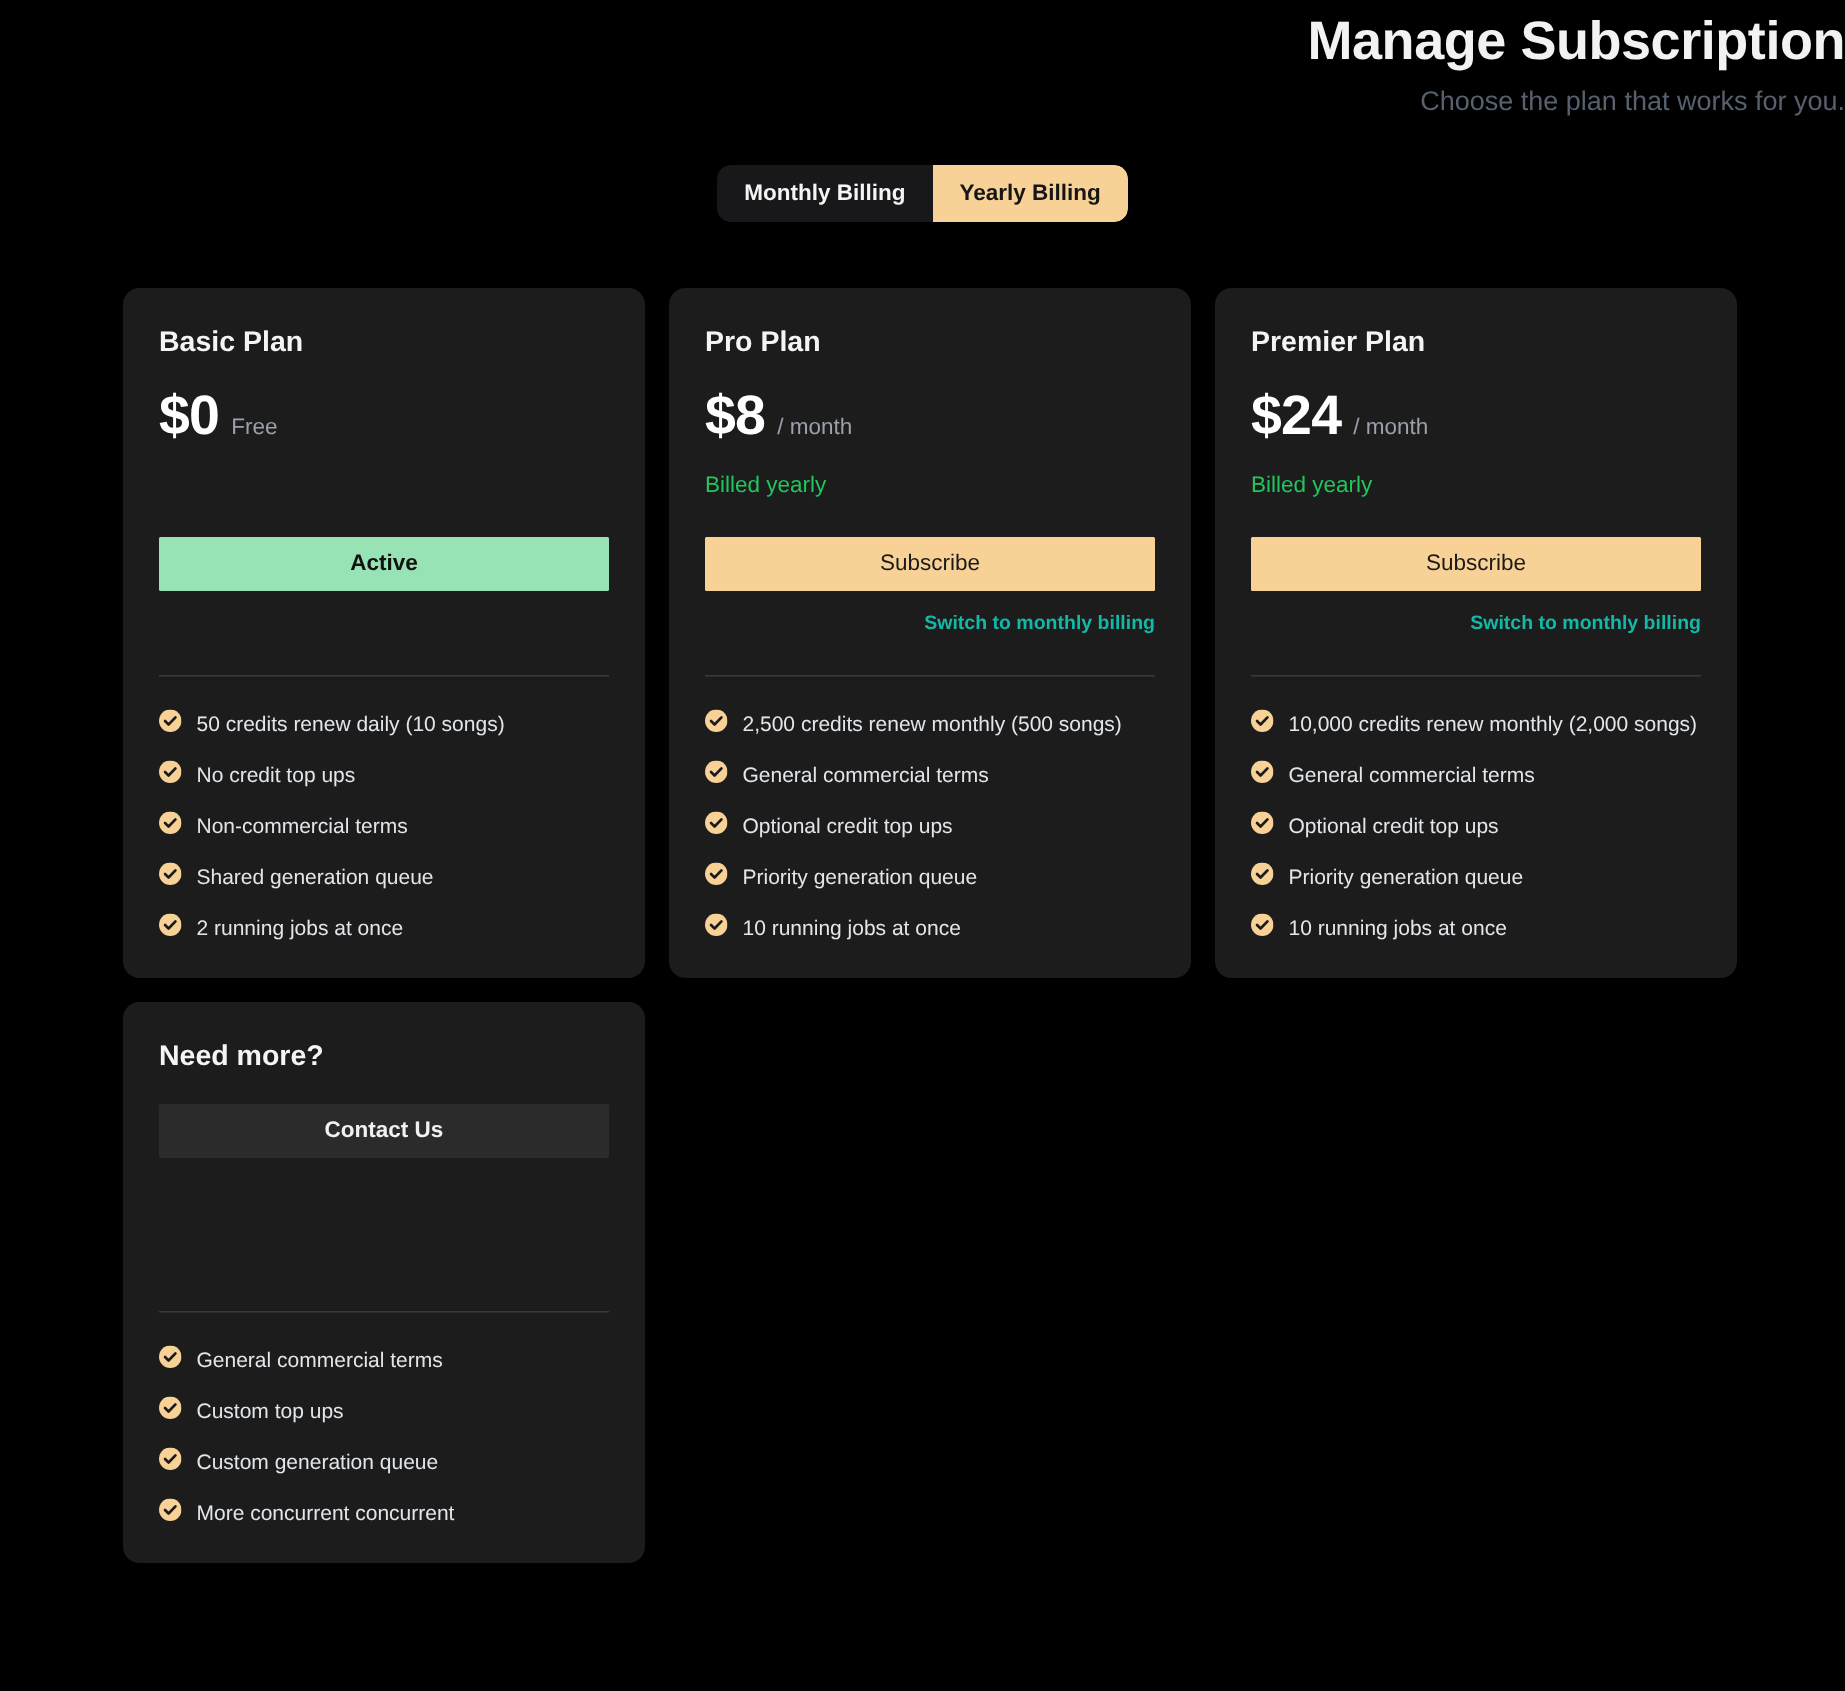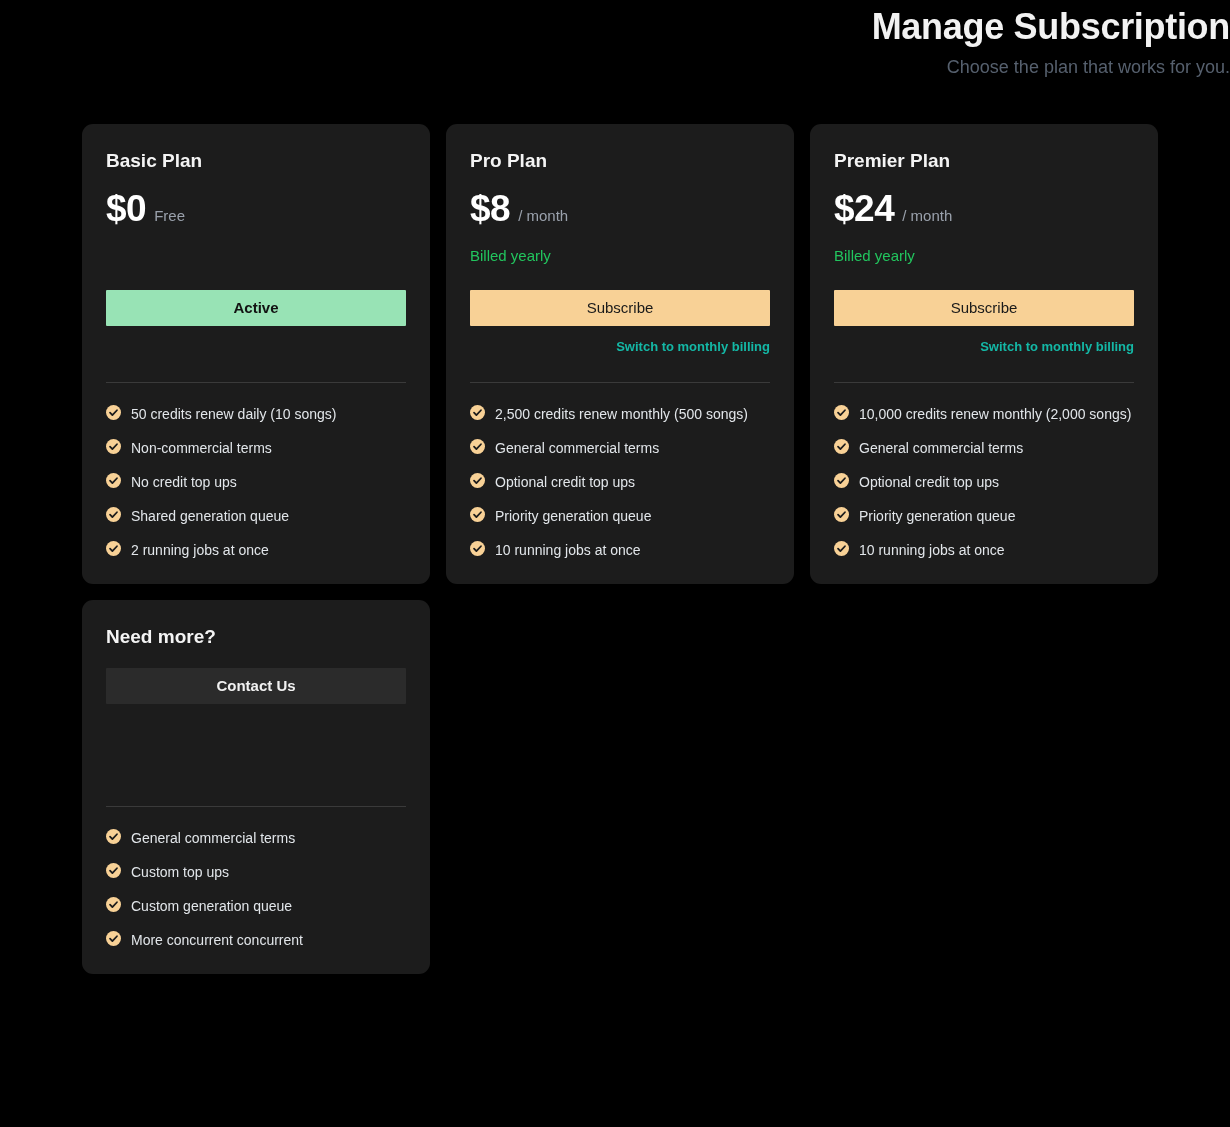--- a/index.html
+++ b/index.html
@@ -220,6 +220,12 @@
     <div class="page-subtitle">Choose the plan that works for you.</div>
   </div>
 
+  <div class="billing-toggle-wrap">
+    <div class="billing-toggle">
+      <button class="toggle-btn inactive">Monthly Billing</button>
+      <button class="toggle-btn active">Yearly Billing</button>
+    </div>
+  </div>
 
   <div class="plans-grid">
       <div class="plan-card">

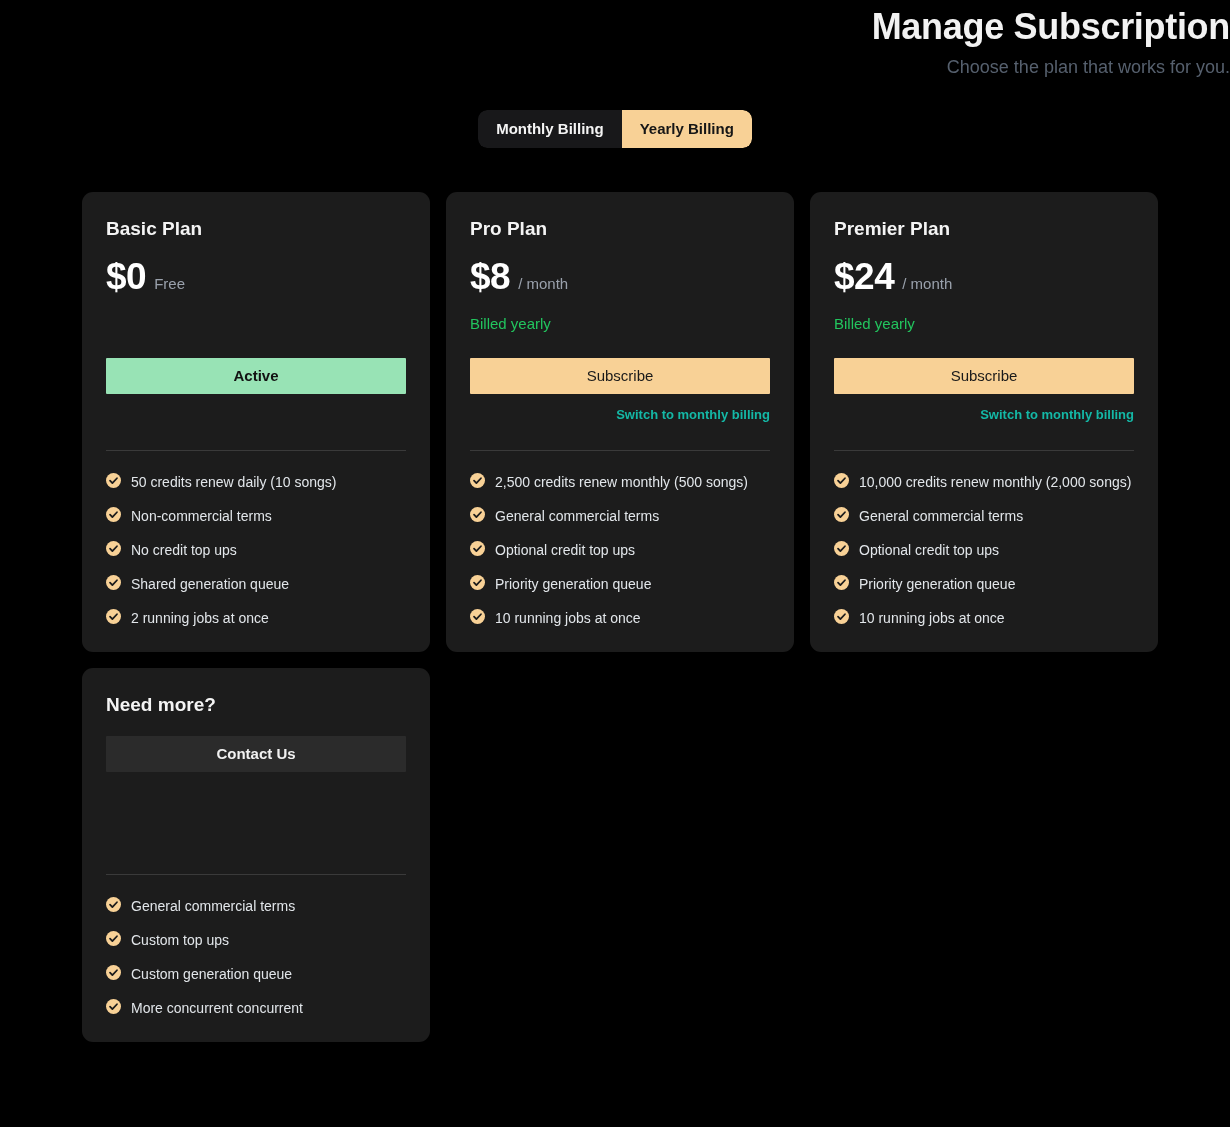--- a/index.html
+++ b/index.html
@@ -253,14 +253,14 @@
               <circle cx="8" cy="8" r="8" fill="#f8d196"></circle>
               <path d="M4.3 8.2 L6.8 10.7 L11.7 5.6" stroke="#1b1b1b" stroke-width="1.9" fill="none" stroke-linecap="round" stroke-linejoin="round"></path>
             </svg>
+            <span class="feature-text">No credit top ups</span>
+          </li>
+          <li class="feature-item">
+            <svg class="check-icon" viewBox="0 0 16 16">
+              <circle cx="8" cy="8" r="8" fill="#f8d196"></circle>
+              <path d="M4.3 8.2 L6.8 10.7 L11.7 5.6" stroke="#1b1b1b" stroke-width="1.9" fill="none" stroke-linecap="round" stroke-linejoin="round"></path>
+            </svg>
             <span class="feature-text">Non-commercial terms</span>
-          </li>
-          <li class="feature-item">
-            <svg class="check-icon" viewBox="0 0 16 16">
-              <circle cx="8" cy="8" r="8" fill="#f8d196"></circle>
-              <path d="M4.3 8.2 L6.8 10.7 L11.7 5.6" stroke="#1b1b1b" stroke-width="1.9" fill="none" stroke-linecap="round" stroke-linejoin="round"></path>
-            </svg>
-            <span class="feature-text">No credit top ups</span>
           </li>
           <li class="feature-item">
             <svg class="check-icon" viewBox="0 0 16 16">

